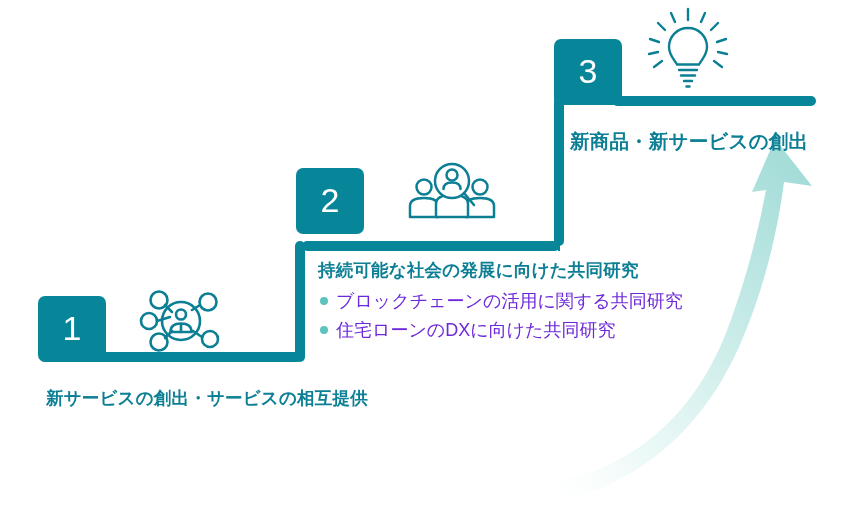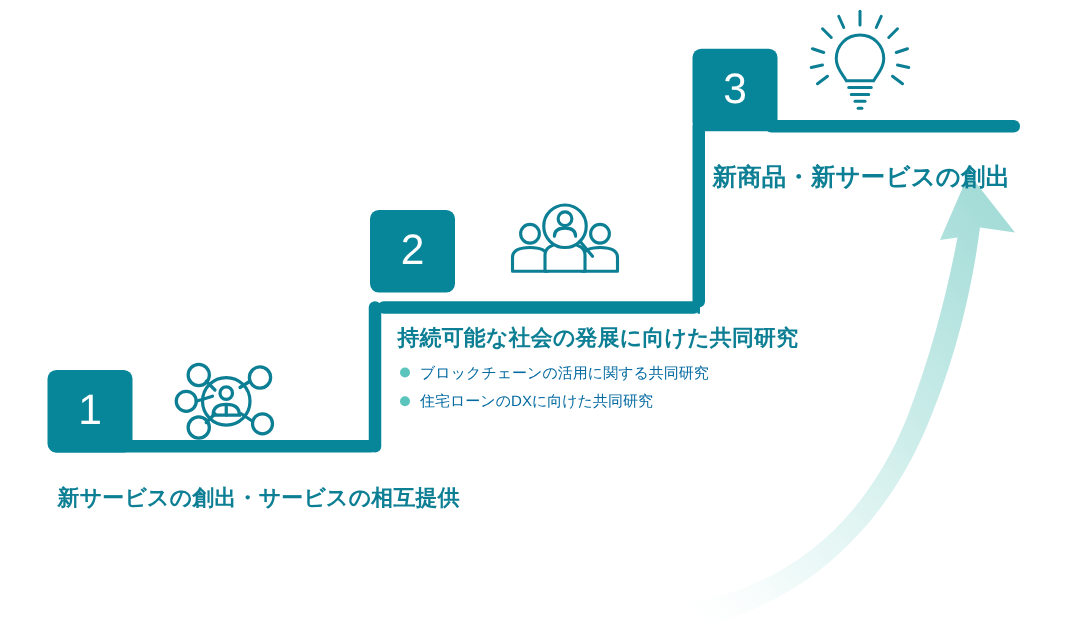--- a/index.html
+++ b/index.html
@@ -65,8 +65,8 @@
   .bullets li {
     display: flex;
     align-items: center;
-    color: #0369a1;
-    font-size: 12px;
+    color: #6d28d9;
+    font-size: 18px;
     line-height: 1;
     white-space: nowrap;
     margin-bottom: 11px;

